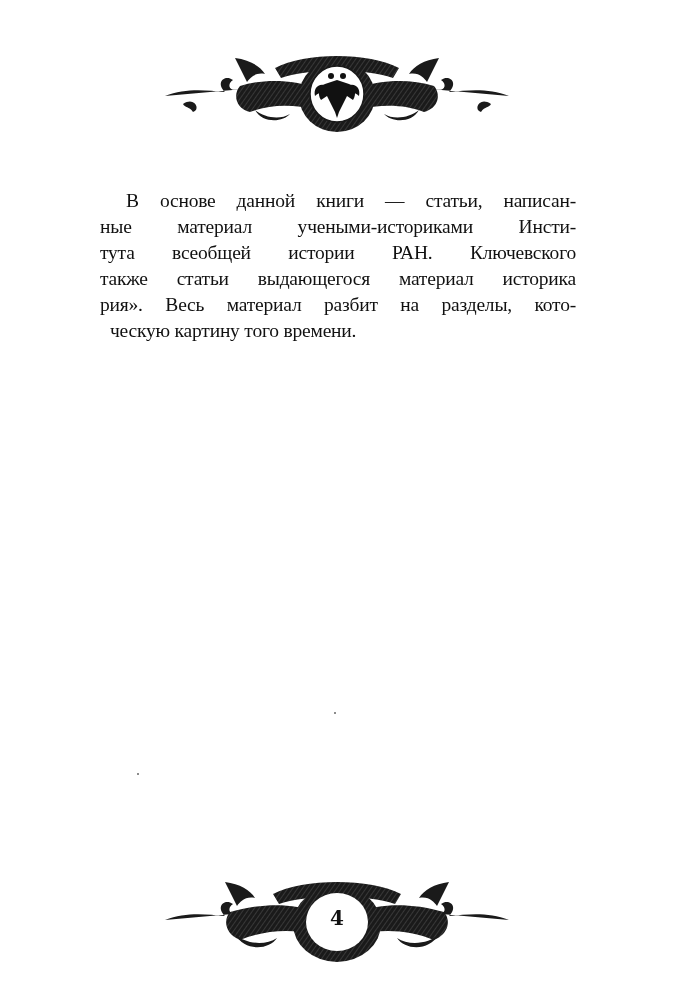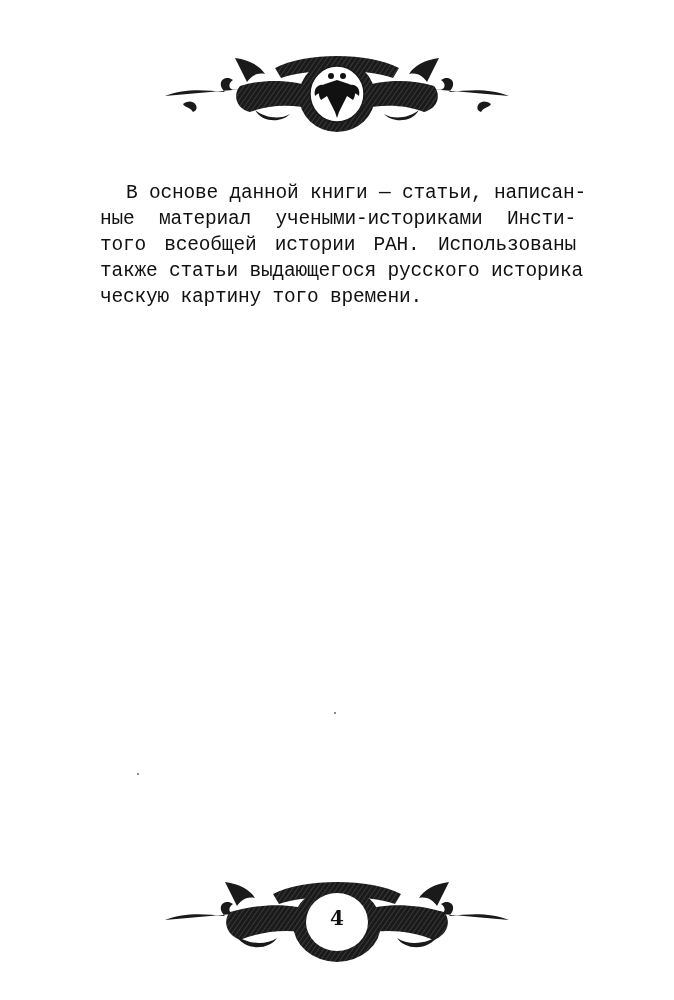--- a/index.html
+++ b/index.html
@@ -40,9 +40,9 @@
     .body-text {
       position: absolute;
       left: 100px;
-      top: 180px;
+      top: 188px;
       width: 476px;
-      font-family: Liberation Mono, monospace;
+      font-family: Liberation Serif, serif;
       font-size: 19.5px;
       line-height: 26px;
       letter-spacing: -0.2px;

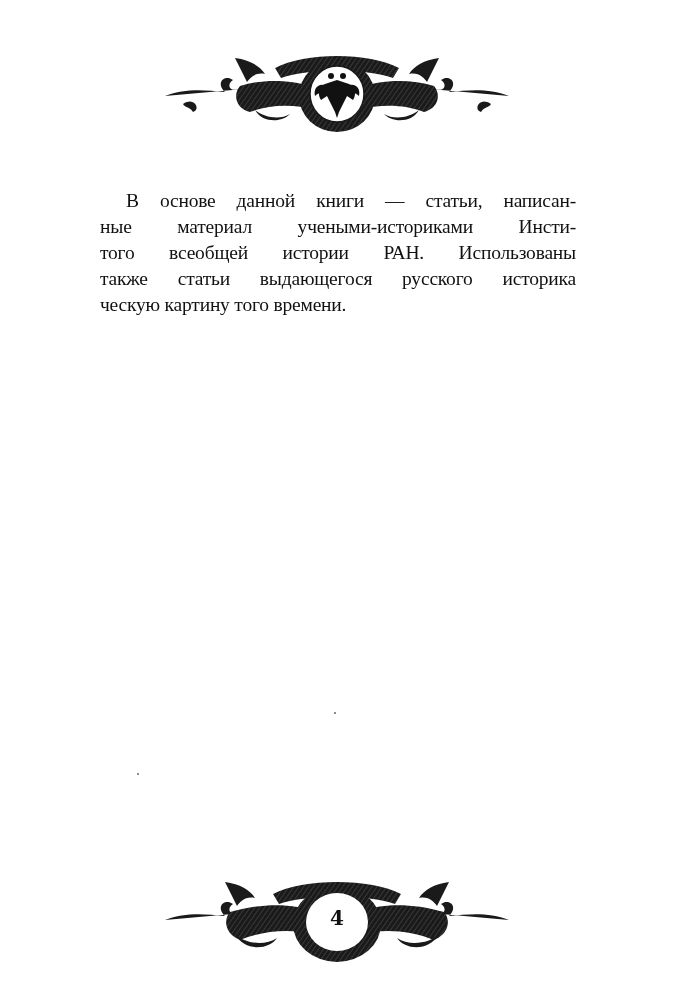--- a/index.html
+++ b/index.html
@@ -107,7 +107,7 @@
 <div class="body-text">
   <span class="line first">В основе данной книги — статьи, написан-</span>
   <span class="line">ные материал учеными-историками Инсти-</span>
-  <span class="line">того всеобщей истории РАН. Использованы</span>
+  <span class="line">тута всеобщей истории РАН. Ключевского</span>
   <span class="line">также статьи выдающегося русского историка</span>
   <span class="line last">ческую картину того времени.</span>
 </div>

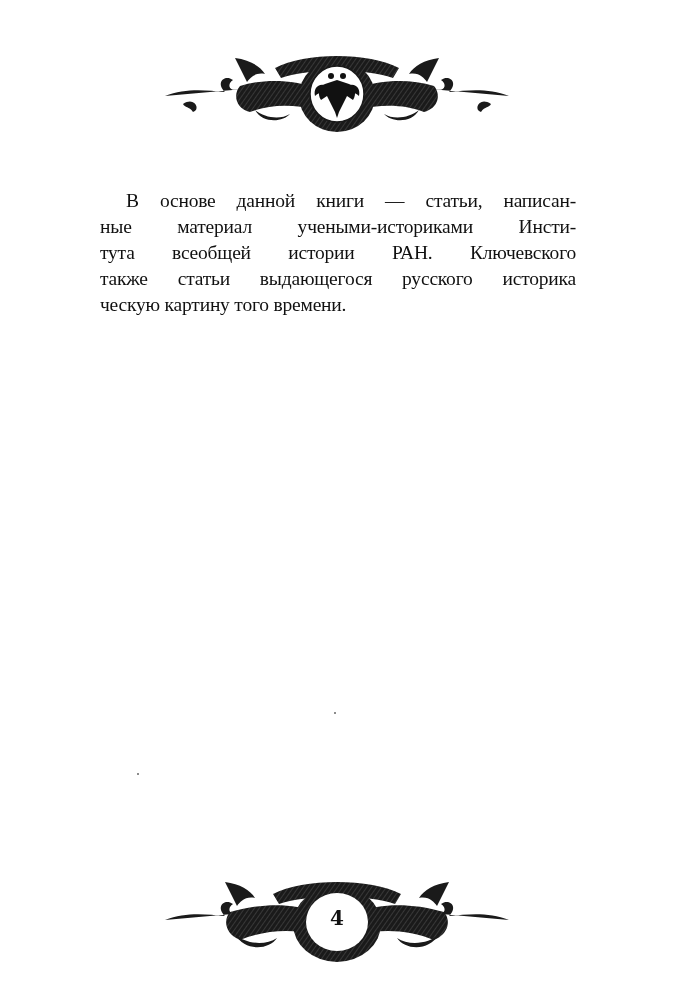--- a/index.html
+++ b/index.html
@@ -108,7 +108,7 @@
   <span class="line first">В основе данной книги — статьи, написан-</span>
   <span class="line">ные материал учеными-историками Инсти-</span>
   <span class="line">тута всеобщей истории РАН. Ключевского</span>
-  <span class="line">также статьи выдающегося русского историка</span>
+  <span class="line">также статьи выдающегося материал историка</span>
   <span class="line last">ческую картину того времени.</span>
 </div>
 

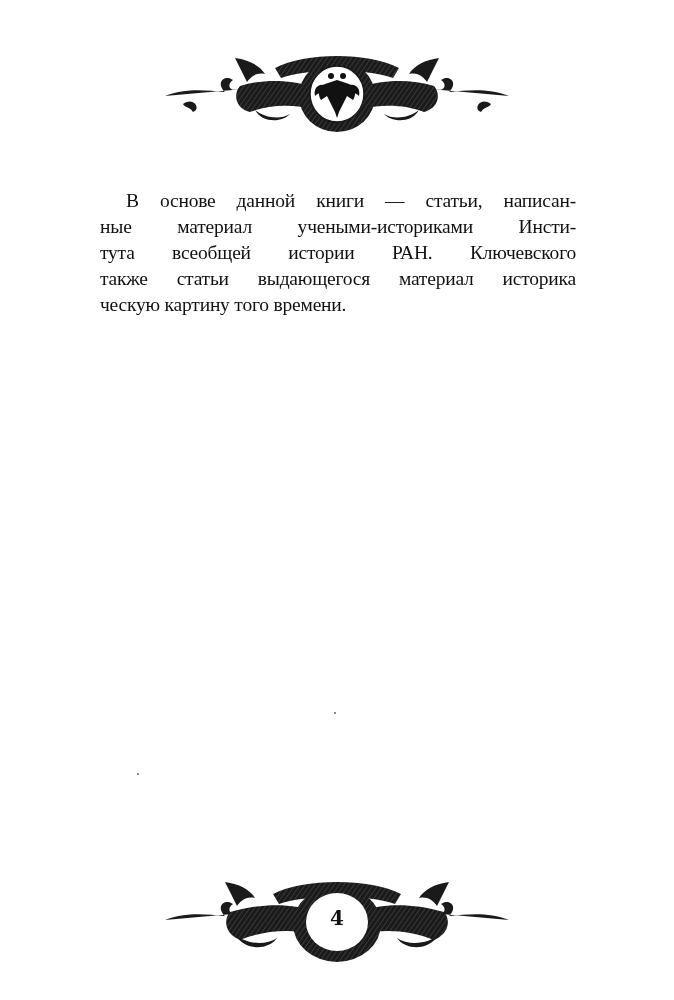--- a/index.html
+++ b/index.html
@@ -109,6 +109,7 @@
   <span class="line">ные материал учеными-историками Инсти-</span>
   <span class="line">тута всеобщей истории РАН. Ключевского</span>
   <span class="line">также статьи выдающегося материал историка</span>
+  <span class="line">рия». Весь материал разбит на разделы, кото-</span>
   <span class="line last">ческую картину того времени.</span>
 </div>
 

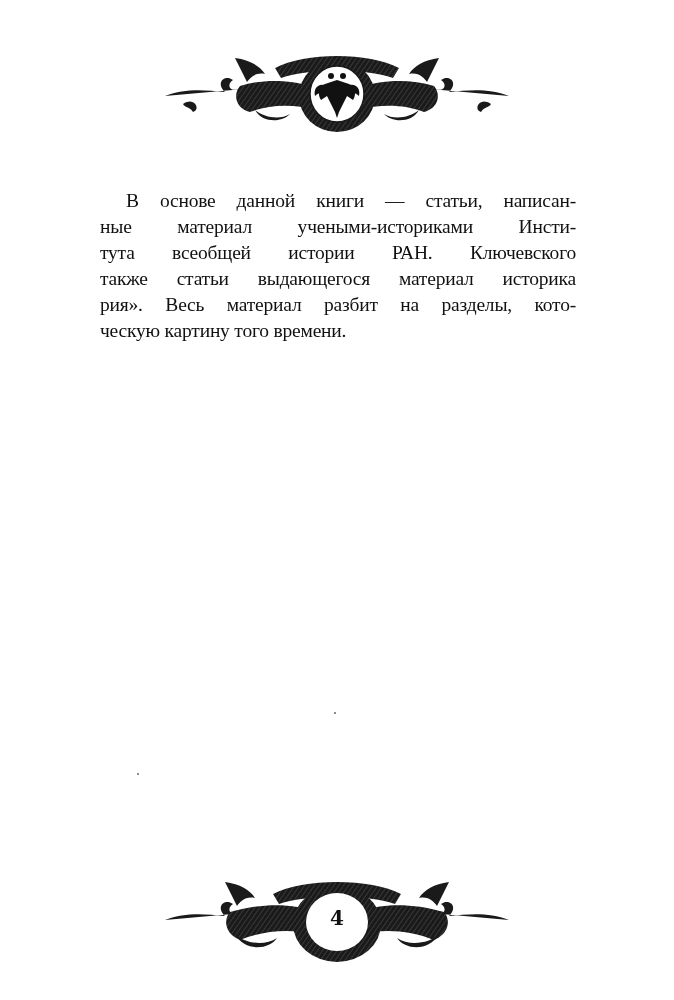--- a/index.html
+++ b/index.html
@@ -54,7 +54,7 @@
       text-align-last: justify;
     }
     .line.first { text-indent: 26px; }
-    .line.last { text-align-last: left; }
+    .line.last { text-align-last: left; margin-left: 10px; }
 
     .speck {
       position: absolute;

